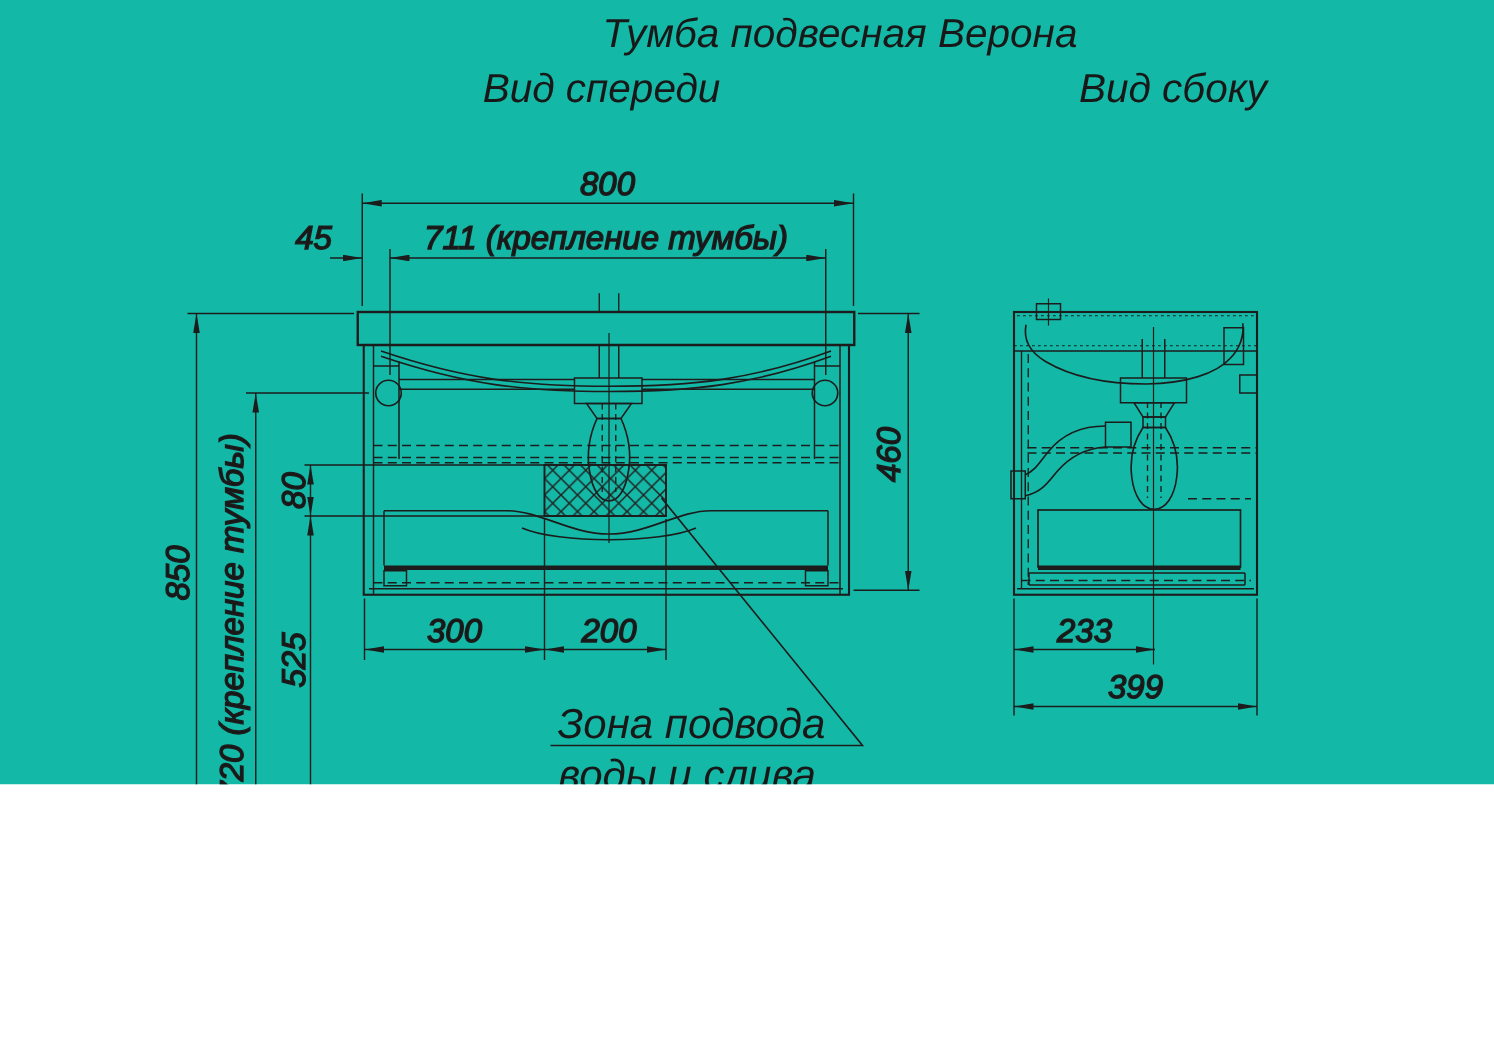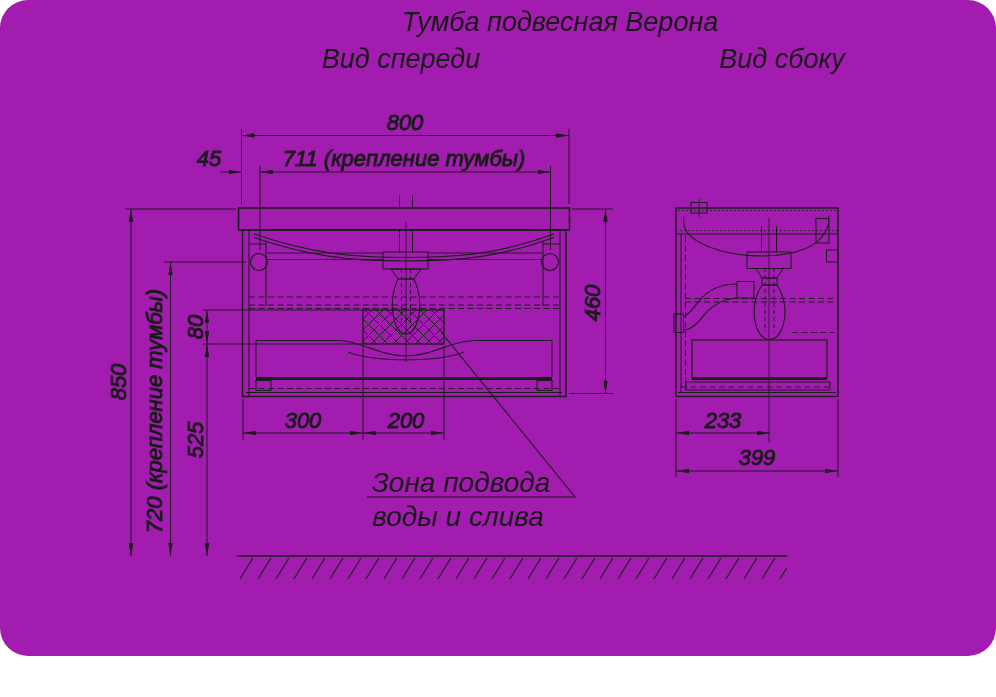--- a/index.html
+++ b/index.html
@@ -3,8 +3,8 @@
 <meta charset="utf-8">
 <style>
   html,body{margin:0;padding:0;background:#ffffff;}
-  .page{position:relative;width:996px;height:656px;background:#a21caf;overflow:hidden;
-        font-family:"Liberation Sans",sans-serif;border-radius:28px;}
+  .page{position:relative;width:996px;height:523px;background:#14b8a6;overflow:hidden;
+        font-family:"Liberation Sans",sans-serif;}
   svg{display:block;}
   svg text{font-family:"Liberation Sans",sans-serif;font-style:italic;fill:#181818;}
   .t-title{font-size:27px;}

